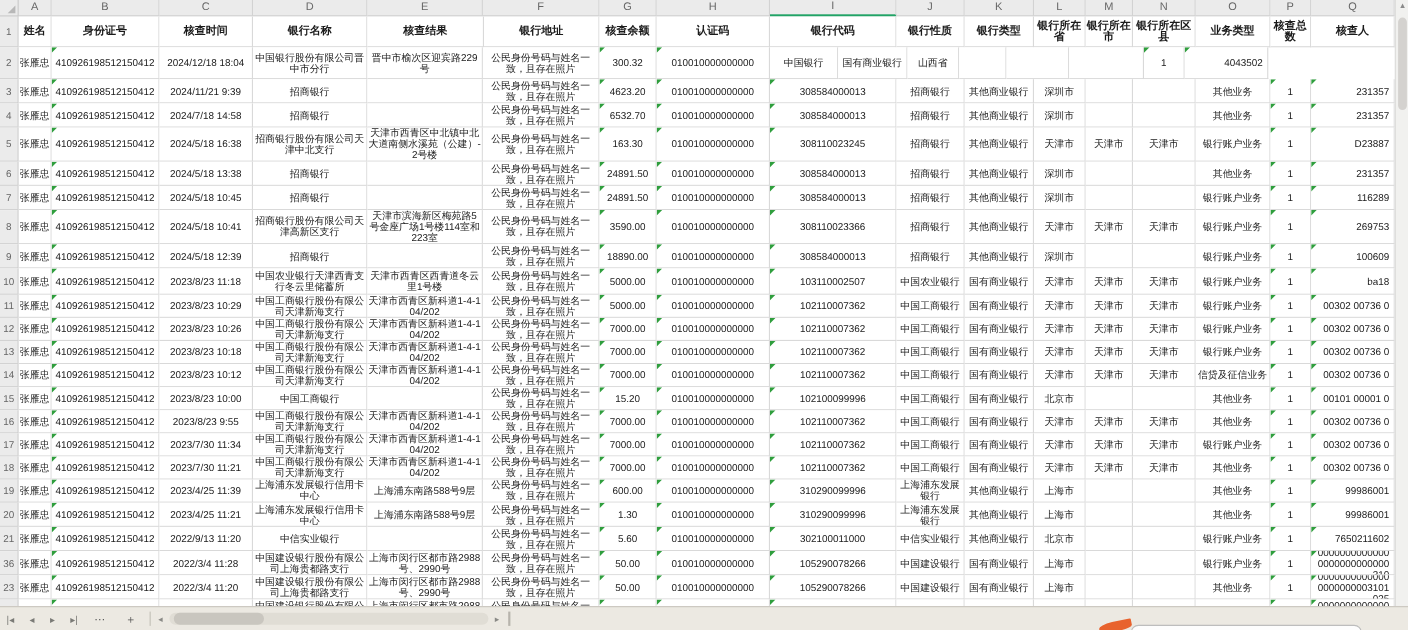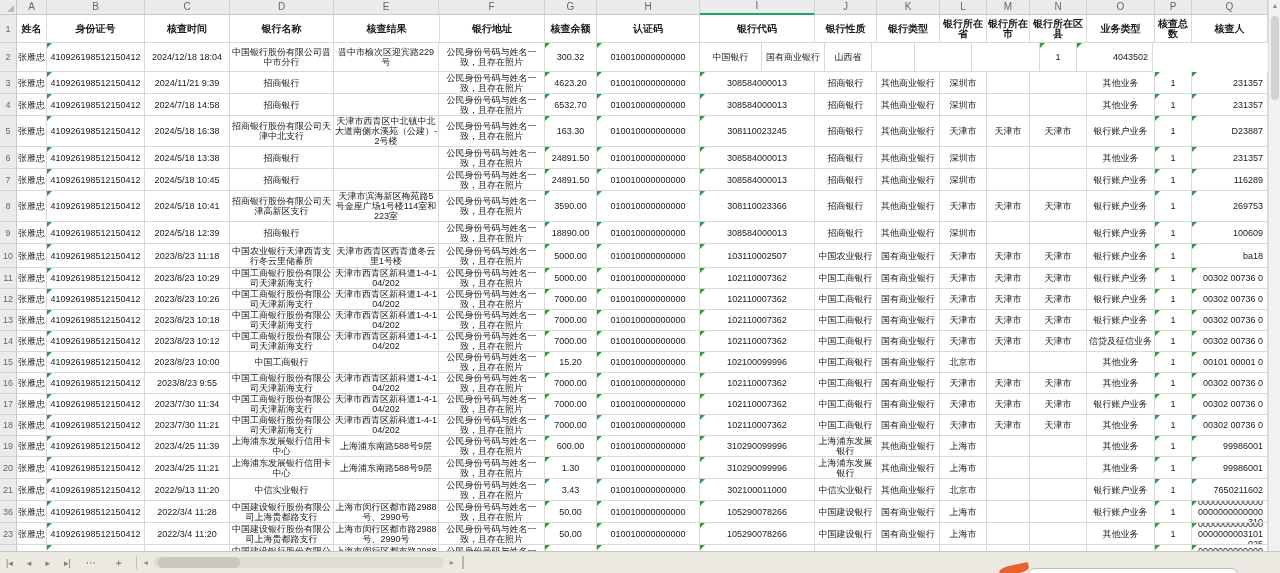--- a/index.html
+++ b/index.html
@@ -1300,7 +1300,7 @@
             <span>公民身份号码与姓名一致，且存在照片</span>
           </div>
           <div class="cell" style="width: 52px;">
-            <span>3.43</span>
+            <span>5.60</span>
             <span class="flag" style="border-top-color: rgb(47, 158, 61);"></span>
           </div>
           <div class="cell" style="width: 103px;">

